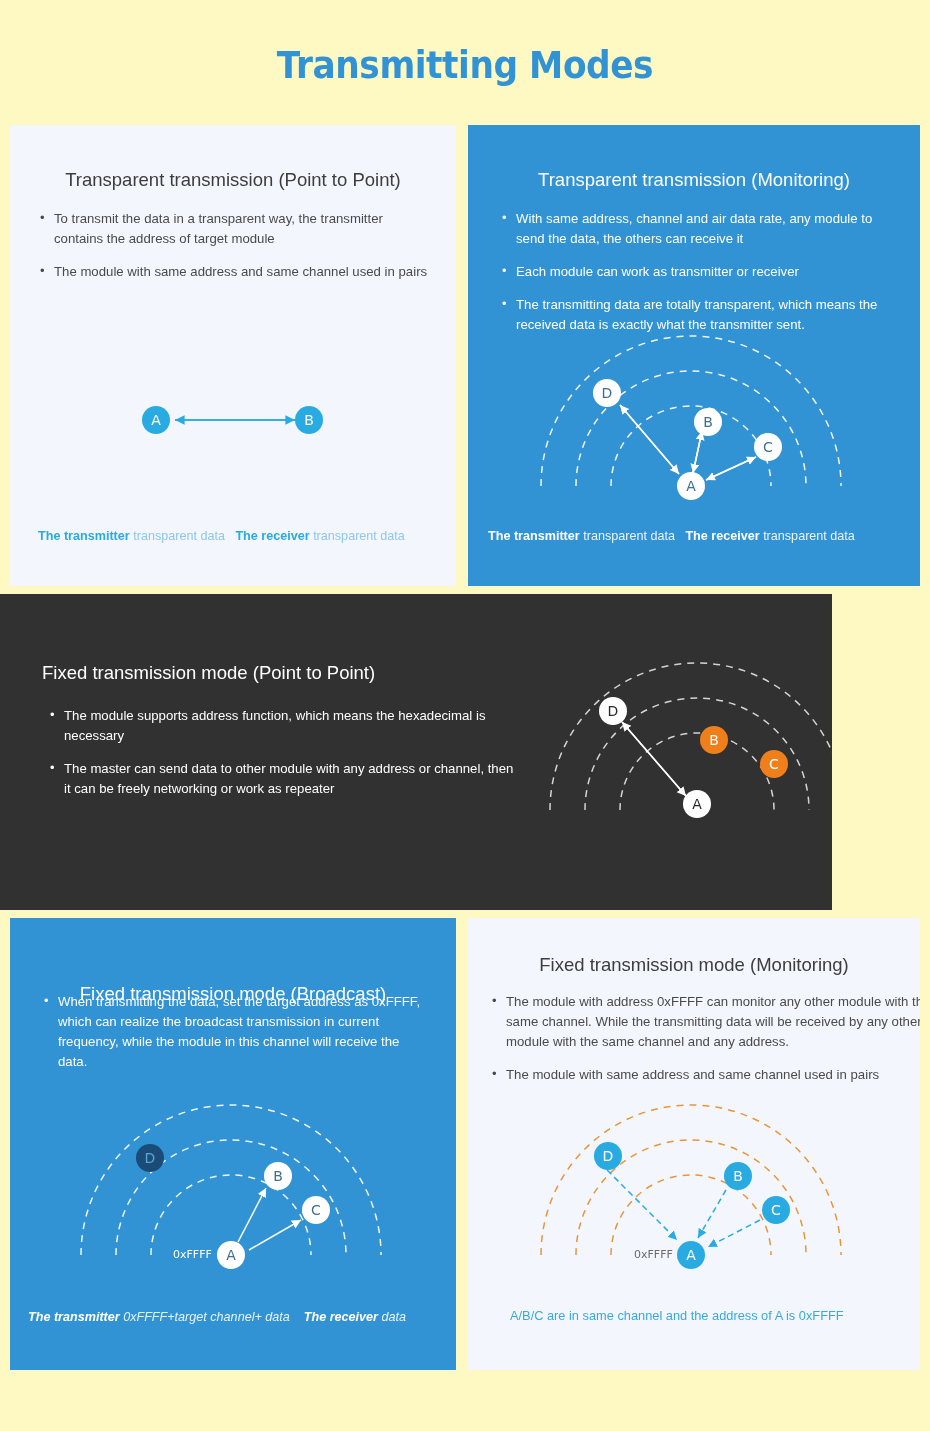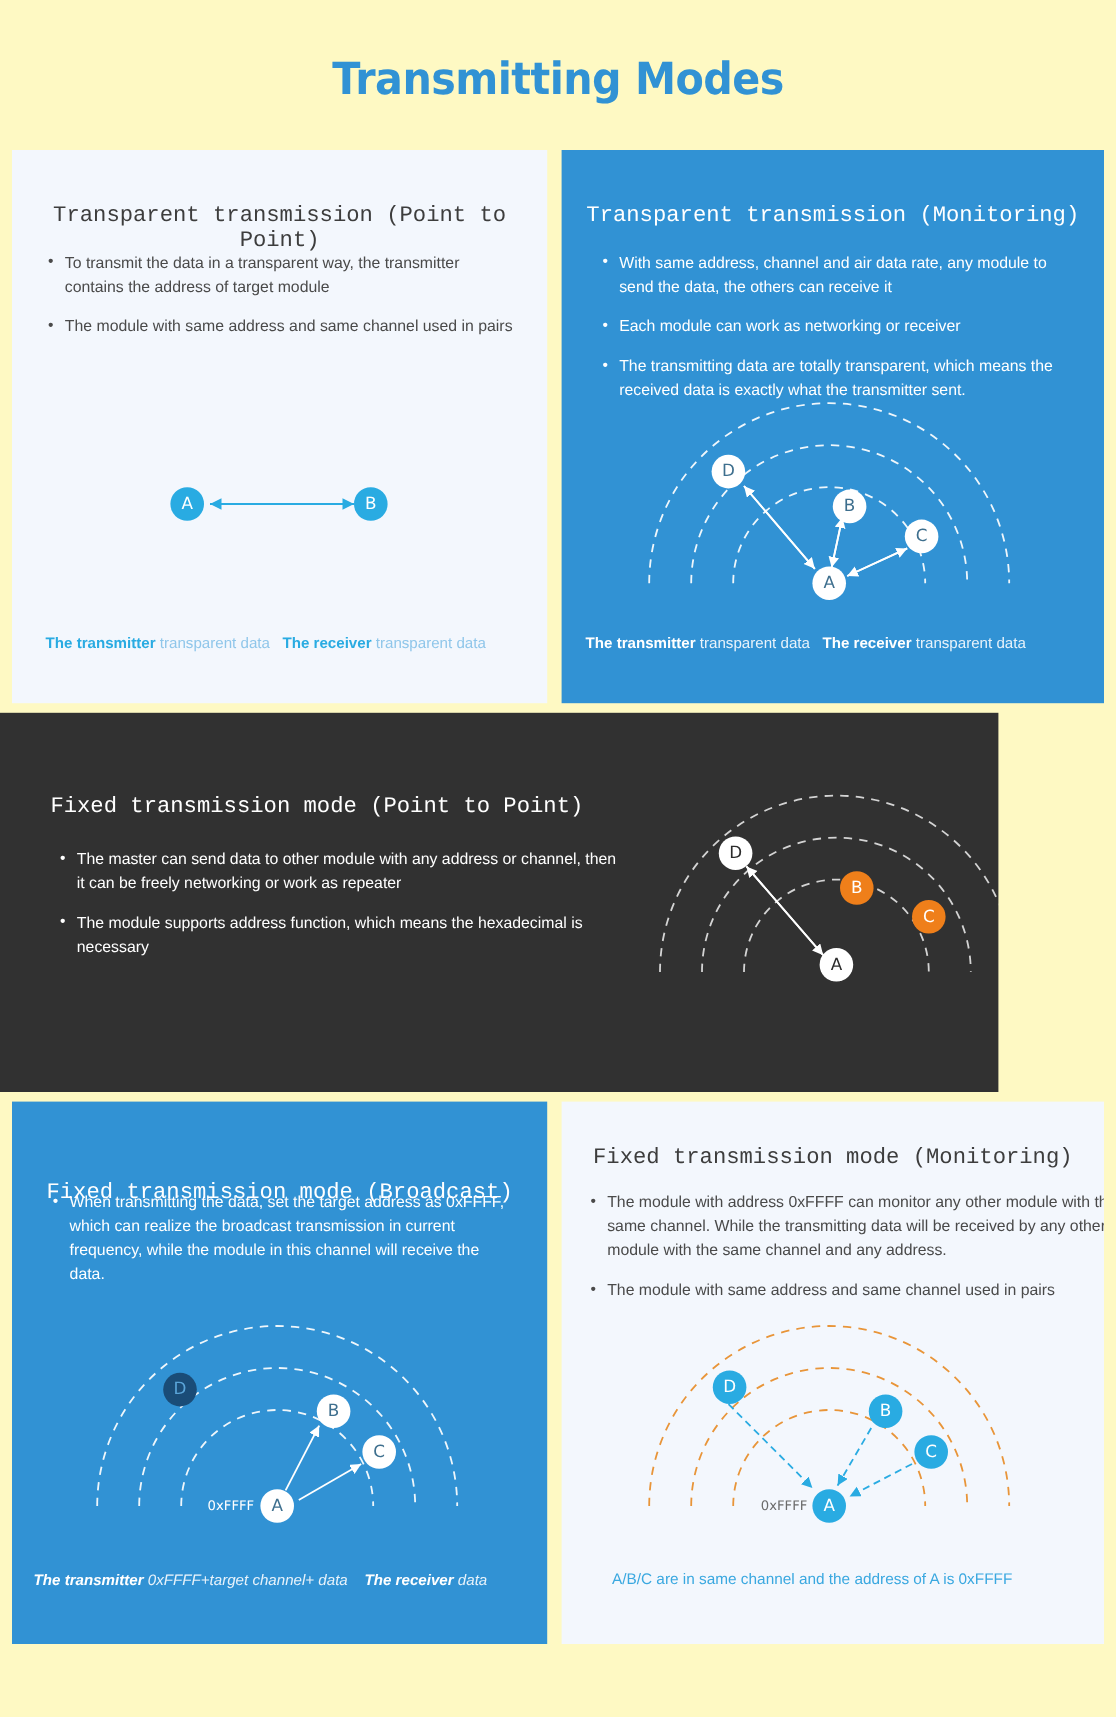--- a/index.html
+++ b/index.html
@@ -34,7 +34,7 @@
   #panel-5 { left:468px; top:918px; width:452px; height:452px; }
 
   .p-title{
-    font-family:Liberation Mono, monospace;
+    font-family:Liberation Sans, sans-serif;
     font-size:18.5px; font-weight:normal; color:#3d3d3d;
     text-align:center; letter-spacing:0px;
   }

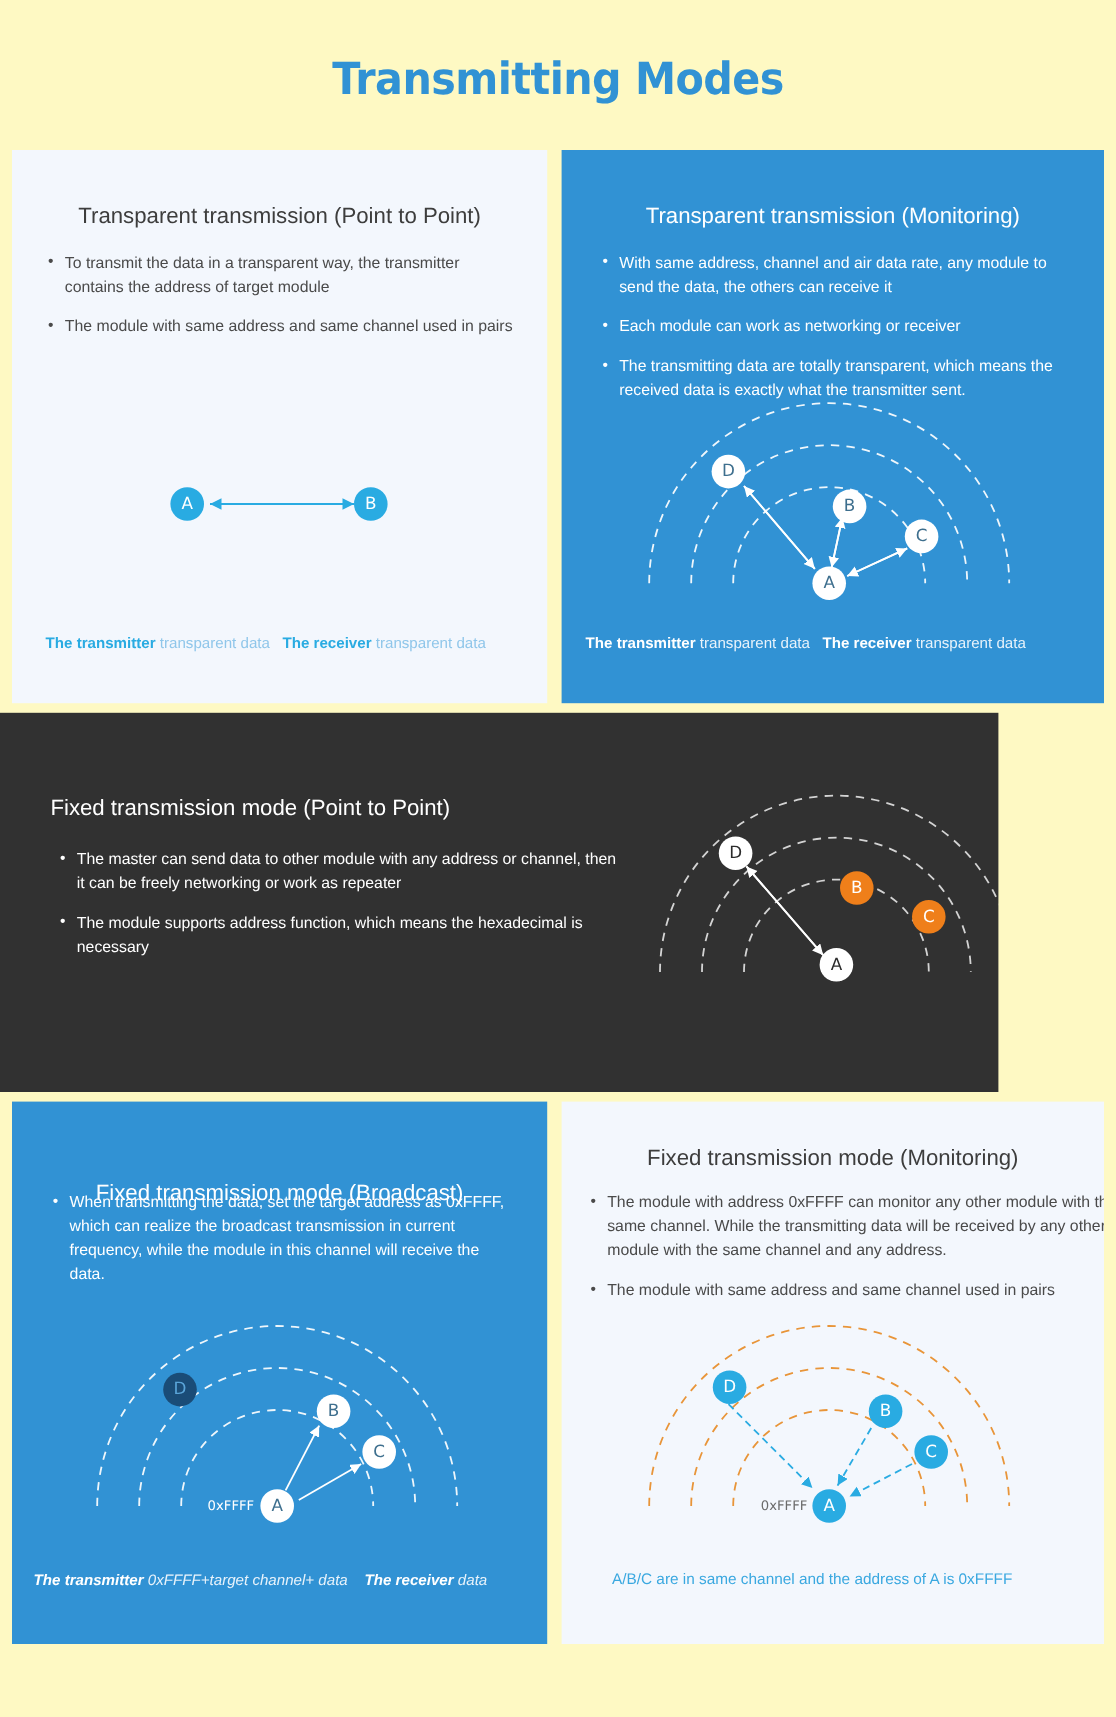--- a/index.html
+++ b/index.html
@@ -128,7 +128,7 @@
 
     <ul class="bullets" style="position:absolute;left:34px;top:84px;width:390px;">
       <li>With same address, channel and air data rate, any module to send the data, the others can receive it</li>
-      <li>Each module can work as networking or receiver</li>
+      <li>Each module can work as transmitter or receiver</li>
       <li>The transmitting data are totally transparent, which means the received data is exactly what the transmitter sent.</li>
     </ul>
 

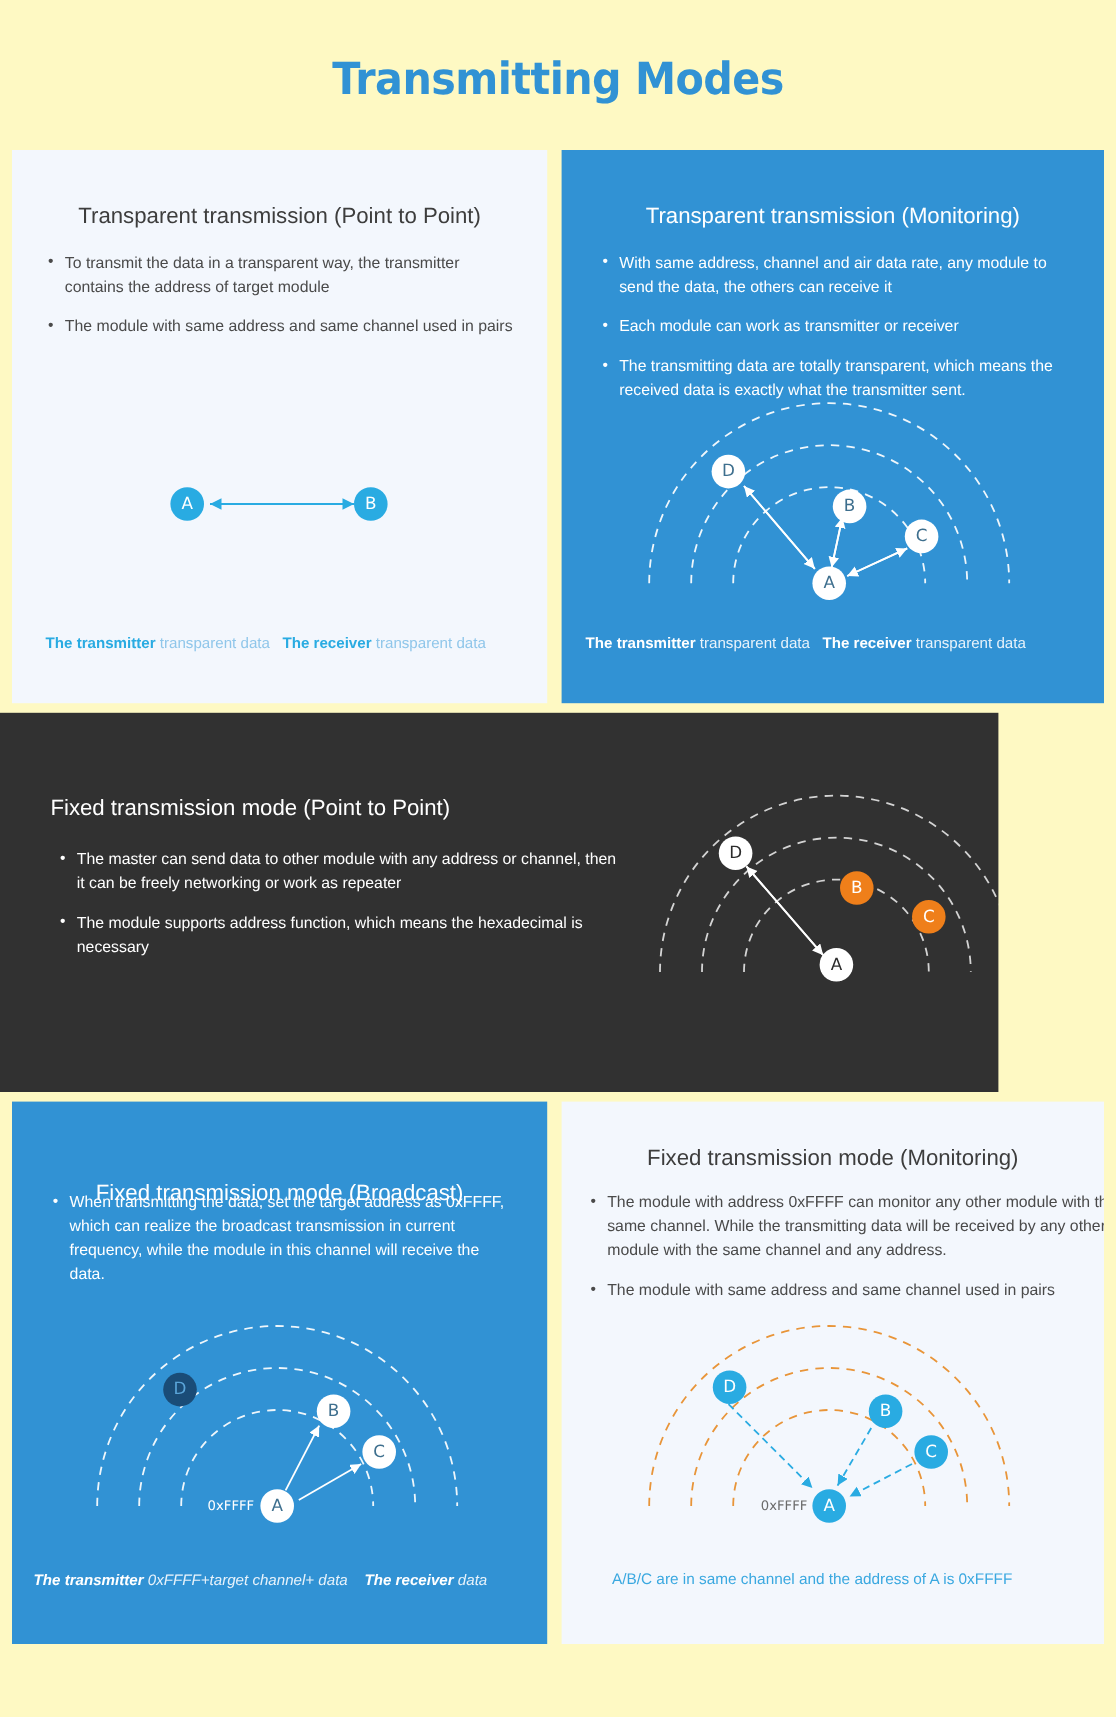--- a/index.html
+++ b/index.html
@@ -174,8 +174,8 @@
     <div class="p-title" style="position:absolute;left:42px;top:68px;width:auto;text-align:left;">Fixed transmission mode (Point to Point)</div>
 
     <ul class="bullets" style="position:absolute;left:50px;top:112px;width:470px;">
+      <li>The module supports address function, which means the hexadecimal is necessary</li>
       <li>The master can send data to other module with any address or channel, then it can be freely networking or work as repeater</li>
-      <li>The module supports address function, which means the hexadecimal is necessary</li>
     </ul>
 
     <div class="diagram" style="left:0;top:0;width:920px;height:316px;">

